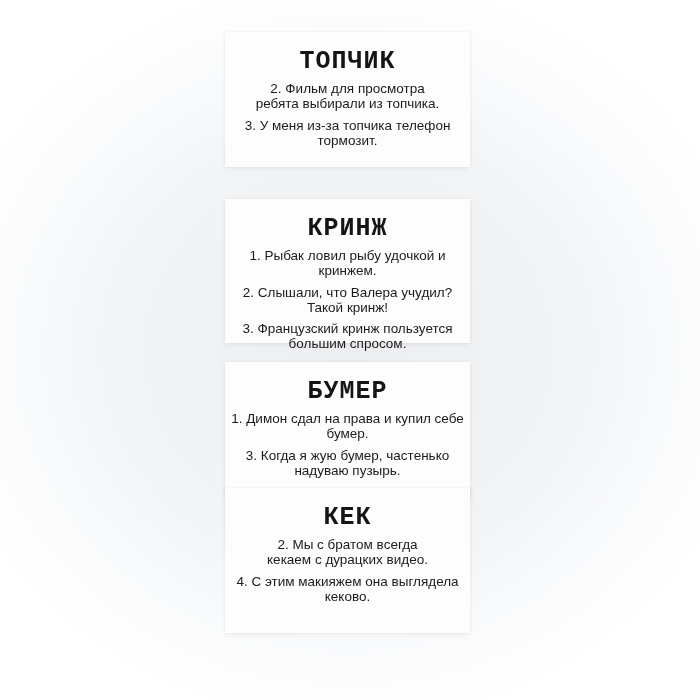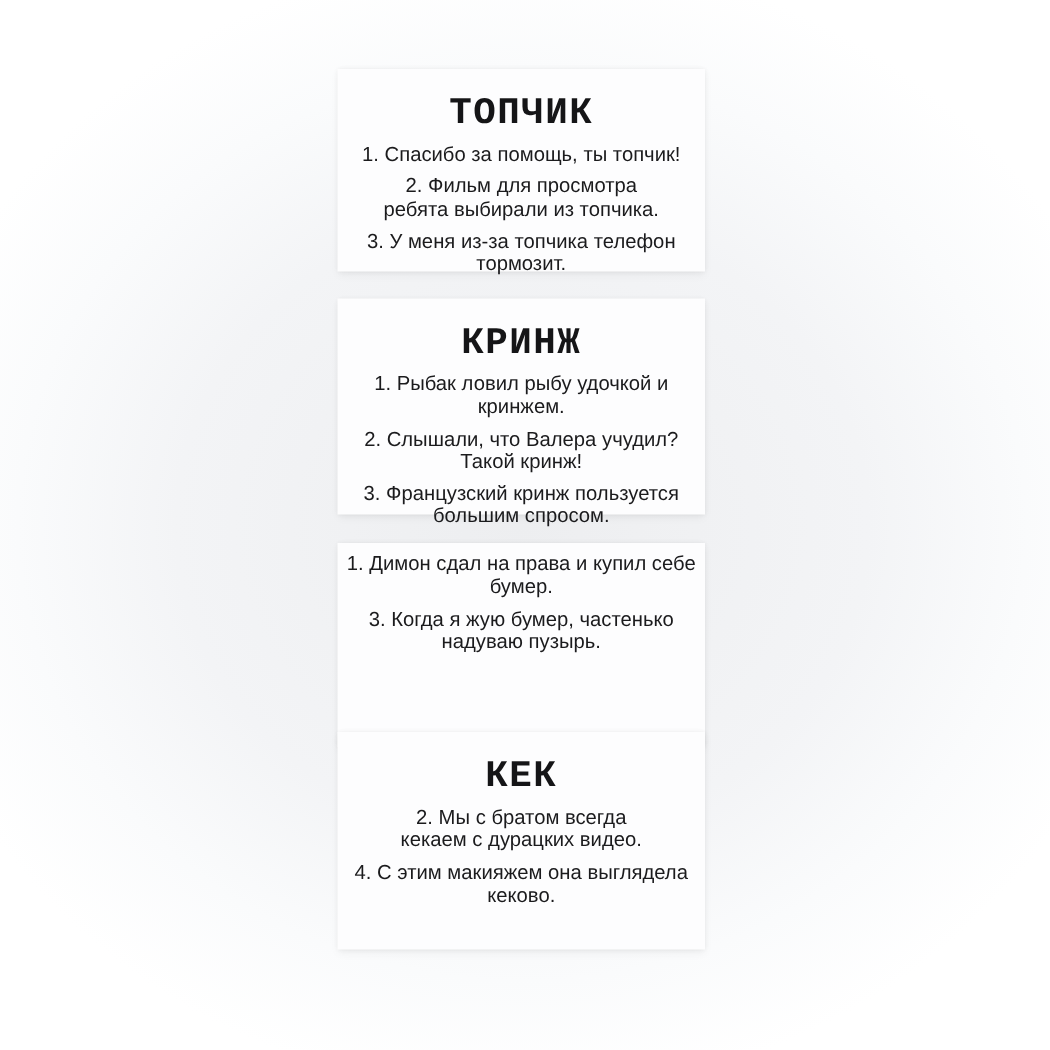--- a/index.html
+++ b/index.html
@@ -28,7 +28,7 @@
     box-sizing: border-box;
     text-align: center;
   }
-  .card-1 { top: 46px;  height: 135px; }
+  .card-1 { top: 32px;  height: 135px; }
   .card-2 { top: 199px; height: 144px; }
   .card-3 { top: 362px; height: 136px; }
   .card-4 { top: 488px; height: 145px; }

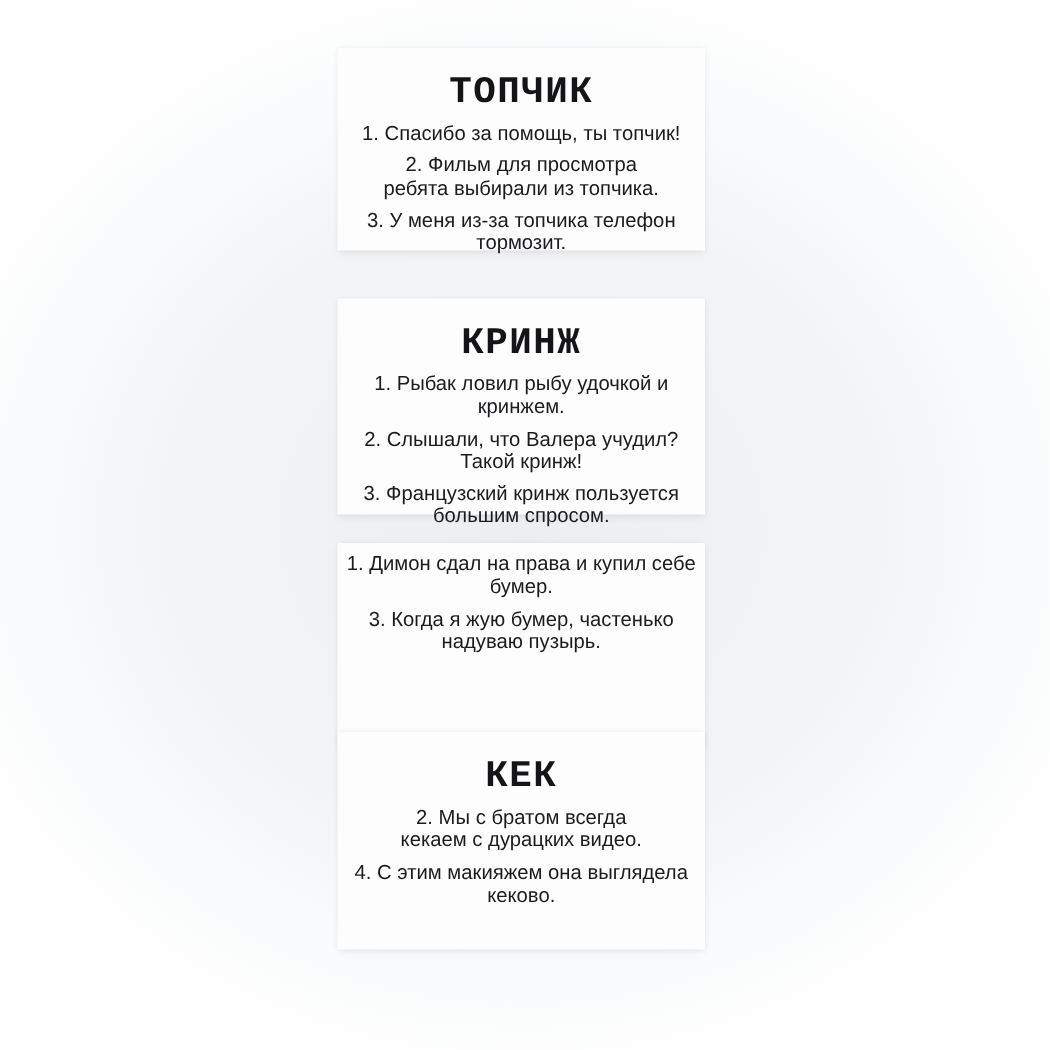--- a/index.html
+++ b/index.html
@@ -57,7 +57,6 @@
 
   <article class="card card-1">
     <h2 class="card-title">ТОПЧИК</h2>
-    <p class="example">1. Спасибо за помощь, ты топчик!</p>
     <p class="example">2. Фильм для просмотра
 ребята выбирали из топчика.</p>
     <p class="example">3. У меня из-за топчика телефон тормозит.</p>

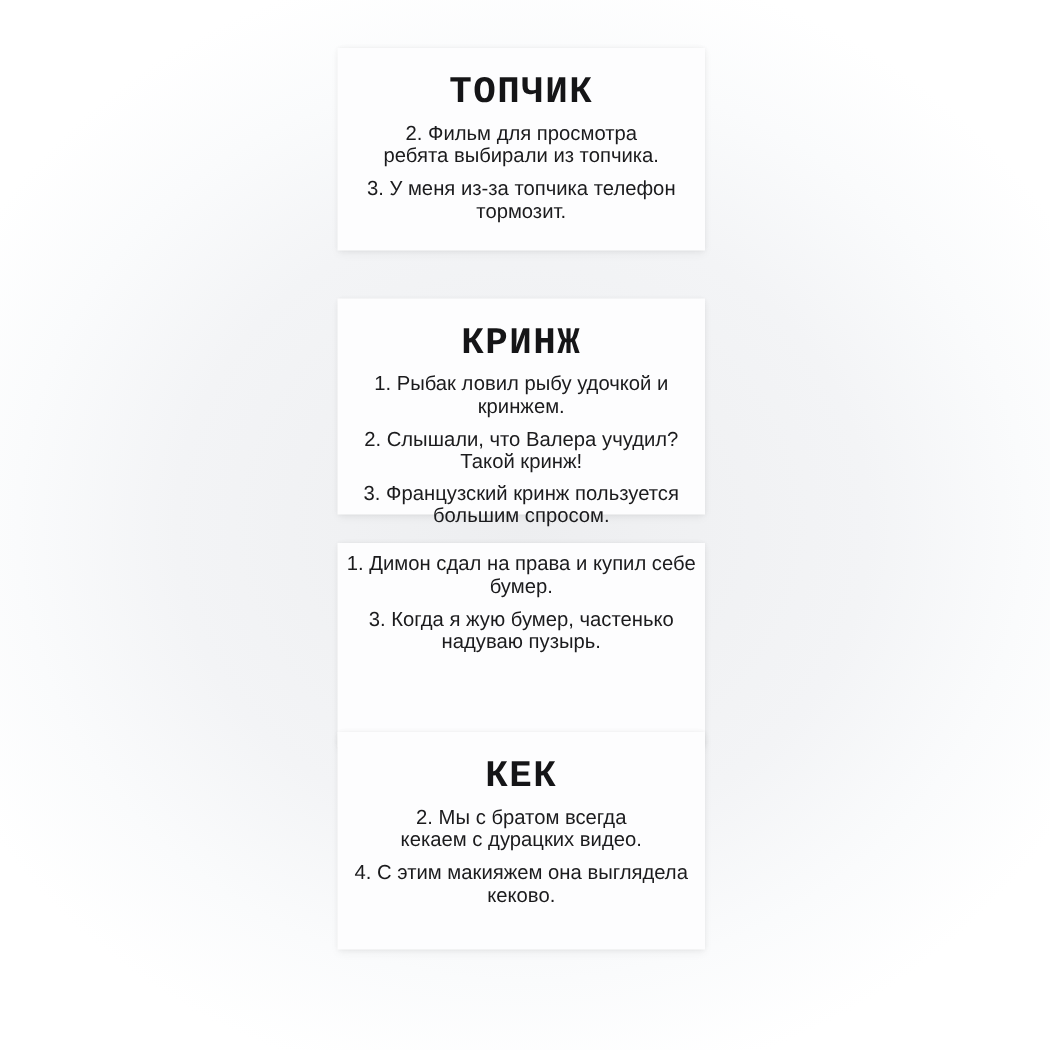--- a/index.html
+++ b/index.html
@@ -71,6 +71,7 @@
   </article>
 
   <article class="card card-3">
+    <h2 class="card-title">БУМЕР</h2>
     <p class="example">1. Димон сдал на права и купил себе бумер.</p>
     <p class="example">3. Когда я жую бумер, частенько
 надуваю пузырь.</p>

